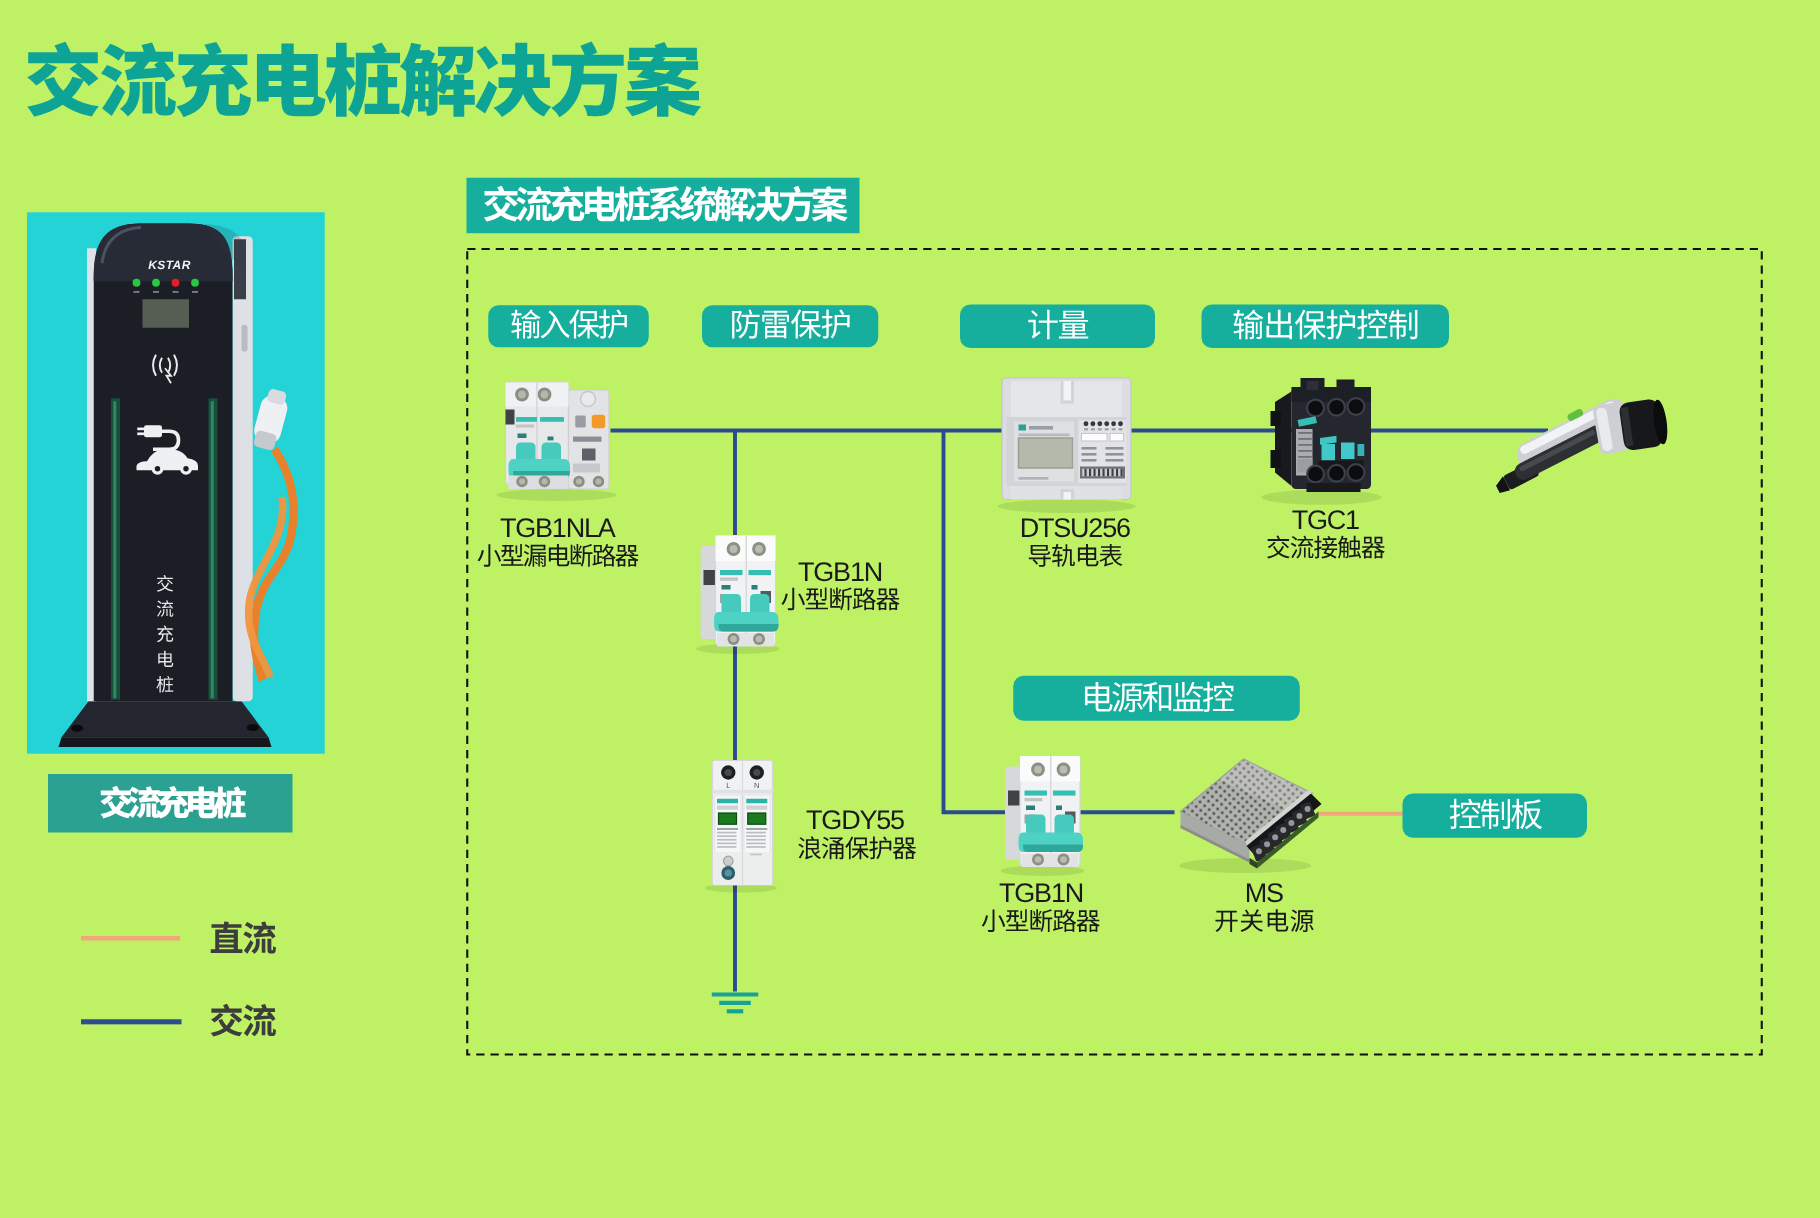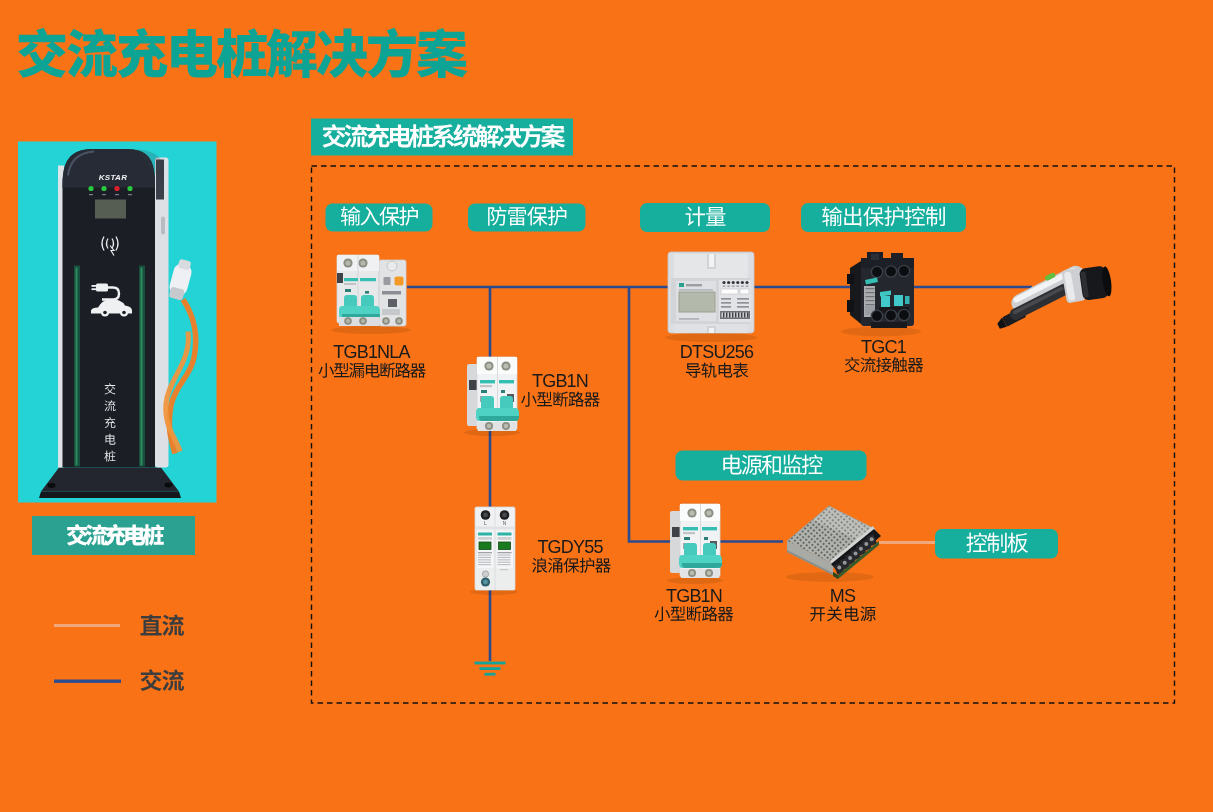--- a/index.html
+++ b/index.html
@@ -2,7 +2,7 @@
 <html><head><meta charset="utf-8">
 <style>
 html,body{margin:0;padding:0;background:#fff;}
-#page{position:relative;width:1213px;height:812px;background:#f97316;overflow:hidden;
+#page{position:relative;width:1213px;height:812px;background:#bef264;overflow:hidden;
  font-family:"Liberation Sans",sans-serif;}
 .abs{position:absolute;}
 </style></head><body>

